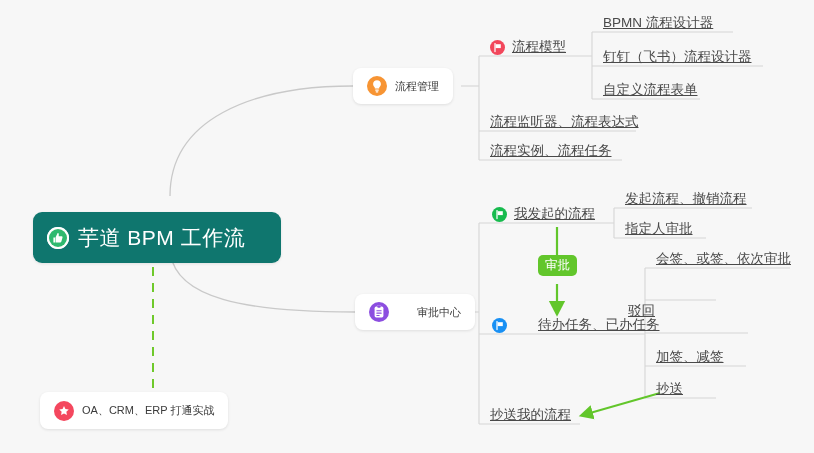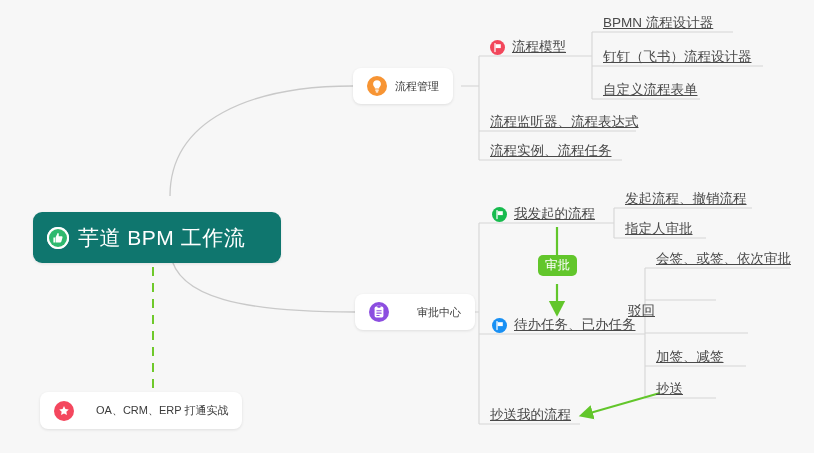--- a/index.html
+++ b/index.html
@@ -265,7 +265,7 @@
     <span class="item-label">我发起的流程</span>
   </div>
 
-  <div class="item" style="left:492px; top:316px;">
+  <div class="item" style="left:492px; top:316px;gap:24px;">
     <span class="ico ico-16 ico-blue">
       <svg viewBox="0 0 15 15">
         <path d="M5.0 3.6 L5.0 11.6" stroke="#ffffff" stroke-width="1.25" stroke-linecap="round"></path>

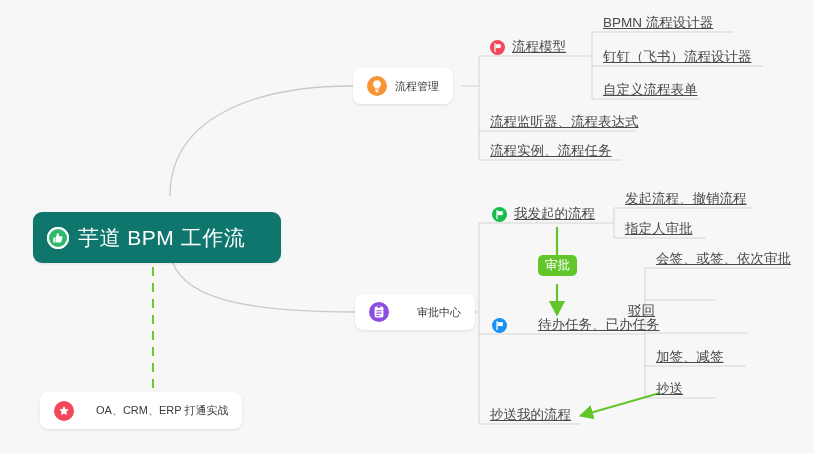--- a/index.html
+++ b/index.html
@@ -72,7 +72,7 @@
 
   #node-liucheng-guanli { left: 353px; top: 68px;  height: 36px; }
   #node-shenpi-zhongxin { left: 355px; top: 294px; height: 36px; gap: 20px; }
-  #node-oa-crm-erp      { left: 40px;  top: 392px; height: 37px; gap: 14px; }
+  #node-oa-crm-erp      { left: 40px;  top: 392px; height: 37px; }
 
   
   .item {

